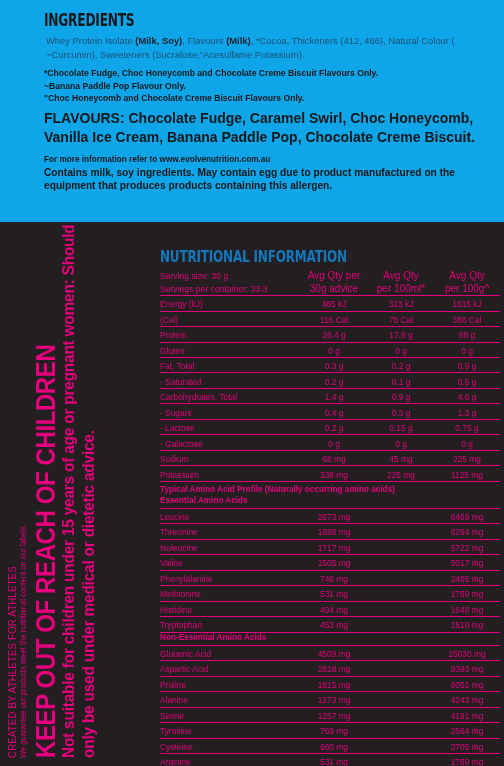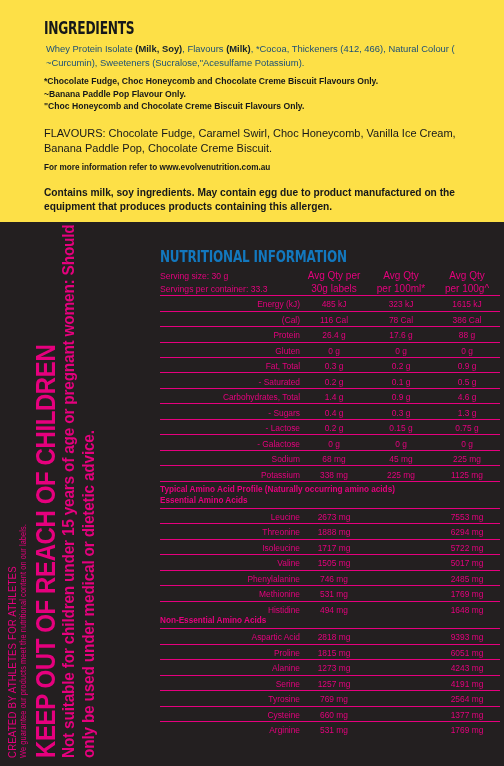--- a/index.html
+++ b/index.html
@@ -22,9 +22,9 @@
     left: 0; top: 0;
     width: 504px;
     height: 222px;
-    background: #fde047;
+    background: #0ea5e9;
     box-sizing: border-box;
-    padding: 18px 14px 0 44px;
+    padding: 10px 14px 0 44px;
   }
   .ing-heading {
     font-size: 17px;

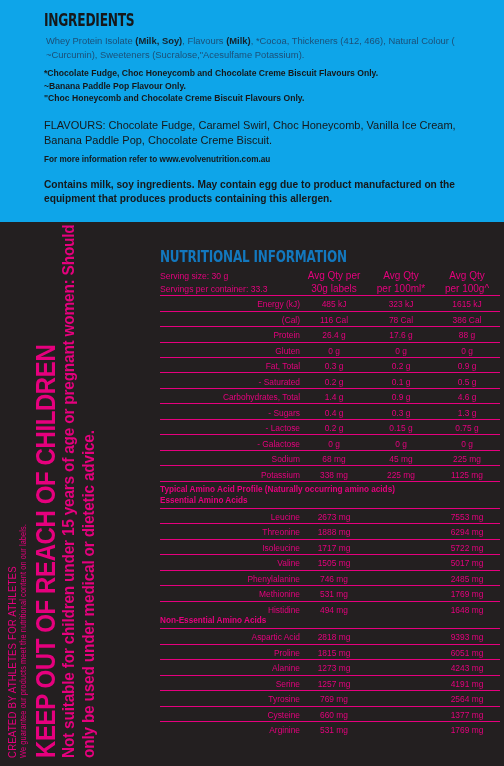--- a/index.html
+++ b/index.html
@@ -52,7 +52,7 @@
     font-weight: bold;
     line-height: 1.45;
     color: #16181a;
-    margin-bottom: 13px;
+    margin-bottom: 4px;
   }
   .ing-flavours {
     font-size: 11px;

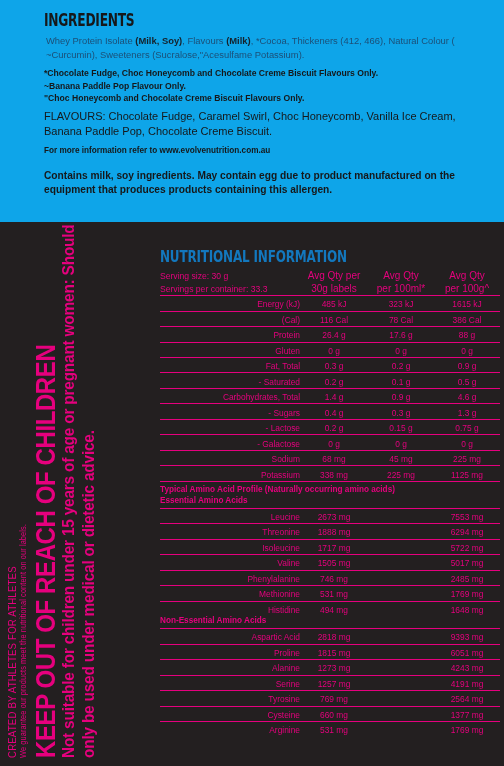--- a/index.html
+++ b/index.html
@@ -55,8 +55,8 @@
     margin-bottom: 4px;
   }
   .ing-flavours {
-    font-size: 11px;
-    font-weight: normal;
+    font-size: 14px;
+    font-weight: bold;
     line-height: 1.35;
     color: #16181a;
     margin-bottom: 8px;

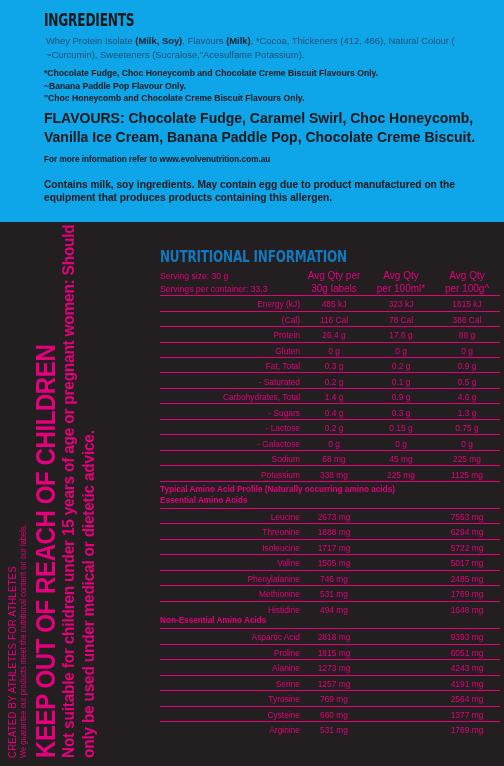--- a/index.html
+++ b/index.html
@@ -65,7 +65,7 @@
     font-size: 8.2px;
     font-weight: bold;
     color: #16181a;
-    margin-bottom: 14px;
+    margin-bottom: 2px;
   }
   .ing-allergen {
     font-size: 10.2px;

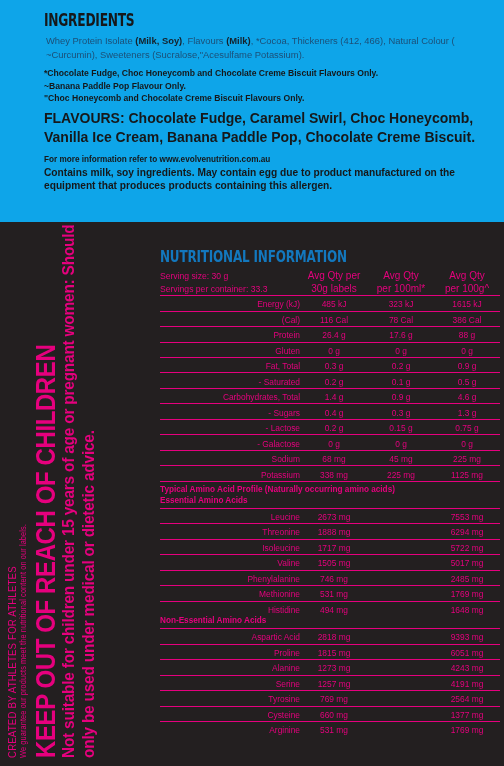--- a/index.html
+++ b/index.html
@@ -271,7 +271,7 @@
           </td>
           <td class="hdr-td hdr-col">
             <div>Avg Qty per</div>
-            <div>30g labels</div>
+            <div>30g advice</div>
           </td>
           <td class="hdr-td hdr-col">
             <div>Avg Qty</div>

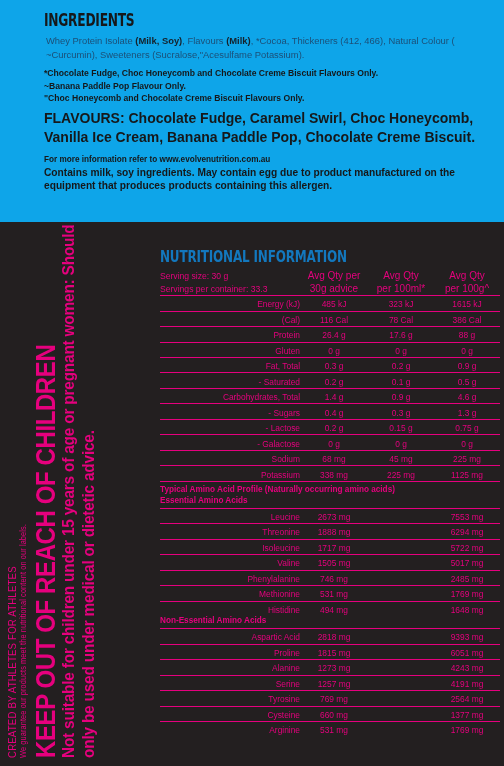--- a/index.html
+++ b/index.html
@@ -196,7 +196,7 @@
   tr.line-top > td { border-top: 1.6px solid #e6007e; }
   tr.line-bottom > td { border-bottom: 1.6px solid #e6007e; }
 
-  td.name { text-align: right; padding-left: 1px; }
+  td.name { text-align: left; padding-left: 1px; }
   td.val  { text-align: center; }
 
   td.indent1 { padding-left: 14px; }

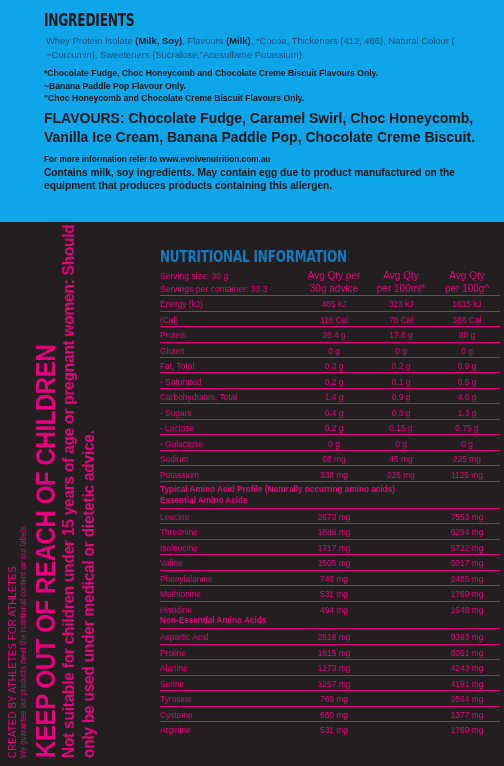--- a/index.html
+++ b/index.html
@@ -367,7 +367,7 @@
           <td class="name">Leucine</td>
           <td class="val">2673 mg</td>
           <td></td>
-          <td class="val">7553 mg</td>
+          <td class="val">6469 mg</td>
         </tr>
         <tr class="line">
           <td class="name">Threonine</td>

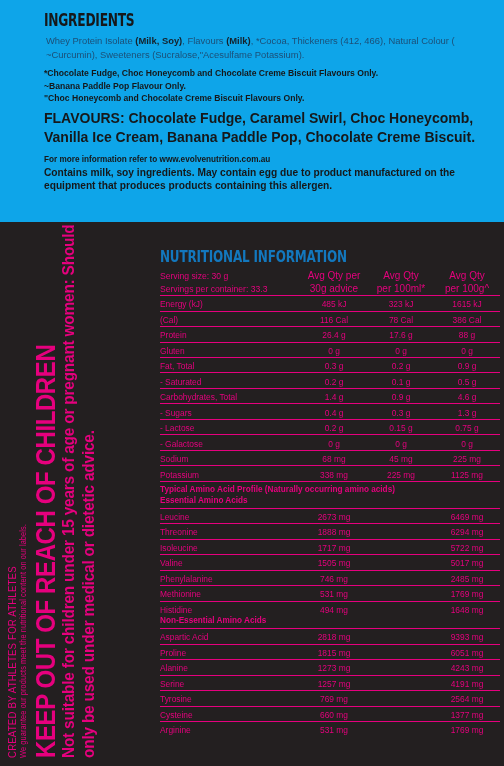--- a/index.html
+++ b/index.html
@@ -405,6 +405,12 @@
           <td></td>
           <td class="val">1648 mg</td>
         </tr>
+        <tr class="line line-bottom">
+          <td class="name">Tryptophan</td>
+          <td class="val">453 mg</td>
+          <td></td>
+          <td class="val">1510 mg</td>
+        </tr>
 
         <tr class="section-sub">
           <td colspan="4">Non-Essential Amino Acids</td>

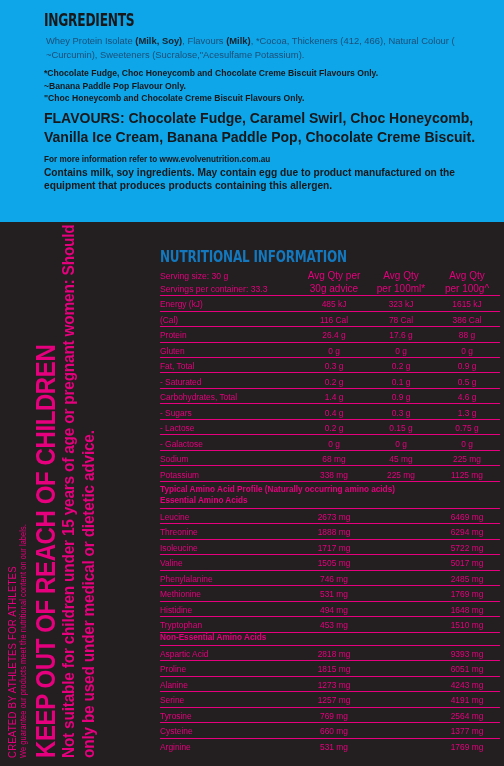--- a/index.html
+++ b/index.html
@@ -416,6 +416,12 @@
           <td colspan="4">Non-Essential Amino Acids</td>
         </tr>
 
+        <tr class="line line-top">
+          <td class="name">Glutamic Acid</td>
+          <td class="val">4509 mg</td>
+          <td></td>
+          <td class="val">15030 mg</td>
+        </tr>
         <tr class="line">
           <td class="name">Aspartic Acid</td>
           <td class="val">2818 mg</td>

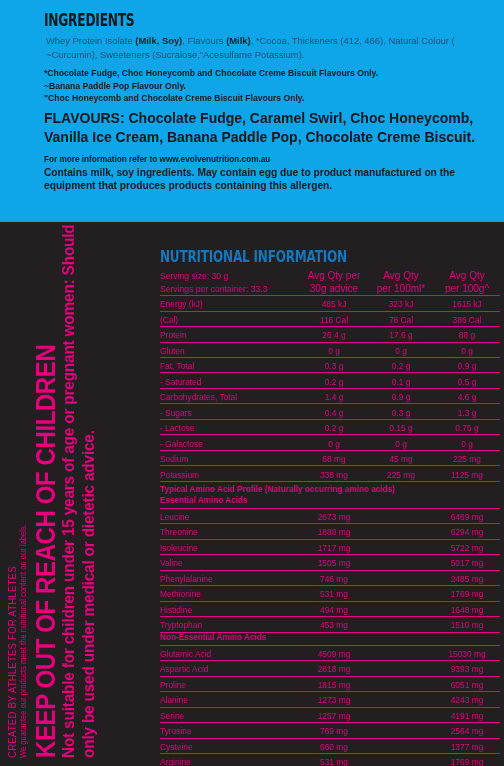--- a/index.html
+++ b/index.html
@@ -456,7 +456,7 @@
           <td class="name">Cysteine</td>
           <td class="val">660 mg</td>
           <td></td>
-          <td class="val">1377 mg</td>
+          <td class="val">3705 mg</td>
         </tr>
         <tr class="line">
           <td class="name">Arginine</td>

